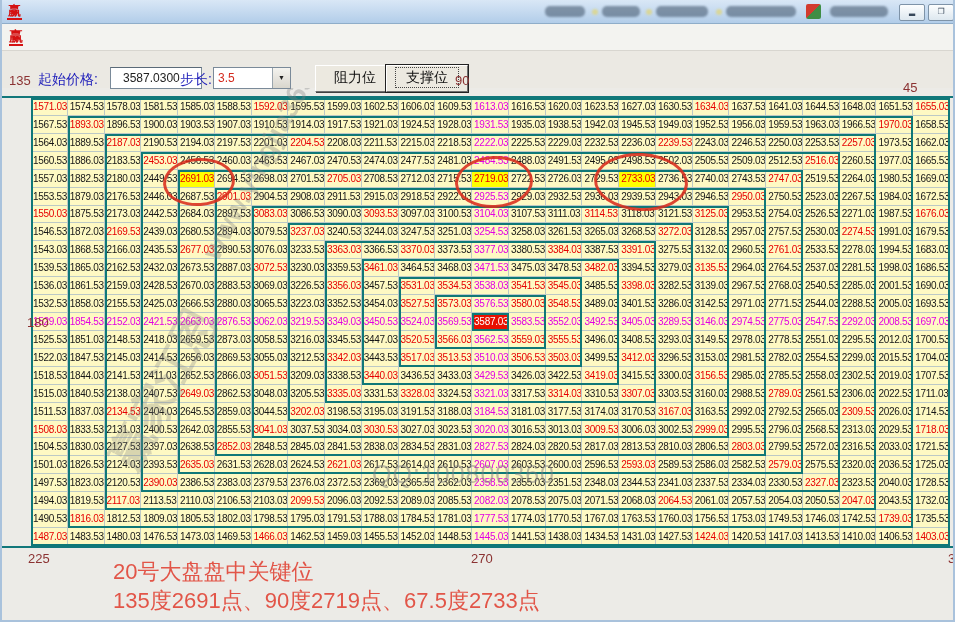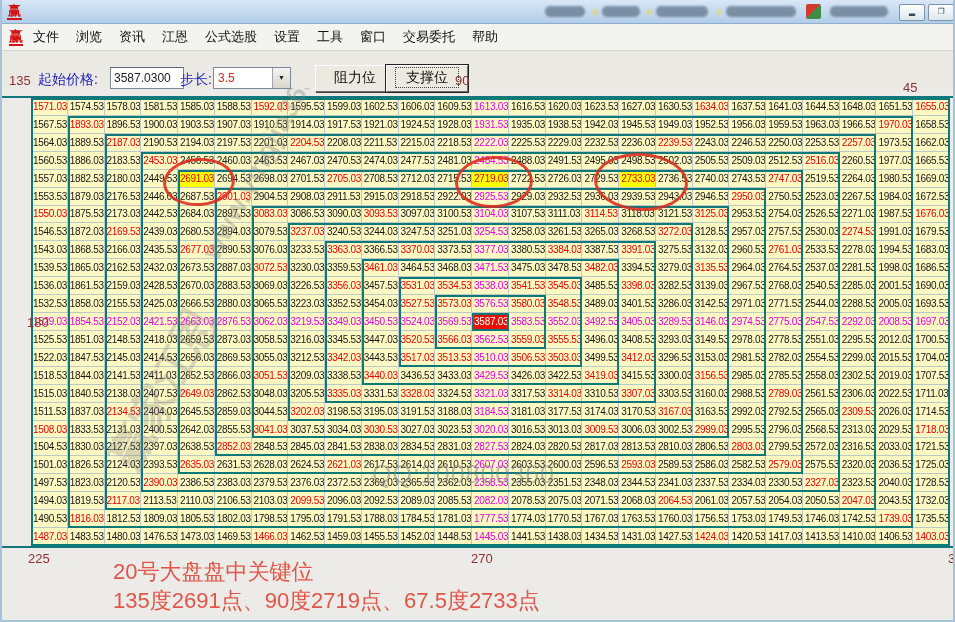--- a/index.html
+++ b/index.html
@@ -112,18 +112,6 @@
 
 <div class="menubar">
   <span class="menu-logo">赢</span>
-  <span id="menu-items" style="display:flex">
-      <span class="menu-item">文件</span>
-      <span class="menu-item">浏览</span>
-      <span class="menu-item">资讯</span>
-      <span class="menu-item">江恩</span>
-      <span class="menu-item">公式选股</span>
-      <span class="menu-item">设置</span>
-      <span class="menu-item">工具</span>
-      <span class="menu-item">窗口</span>
-      <span class="menu-item">交易委托</span>
-      <span class="menu-item">帮助</span>
-    </span>
 </div>
 
 <div class="toolbar">

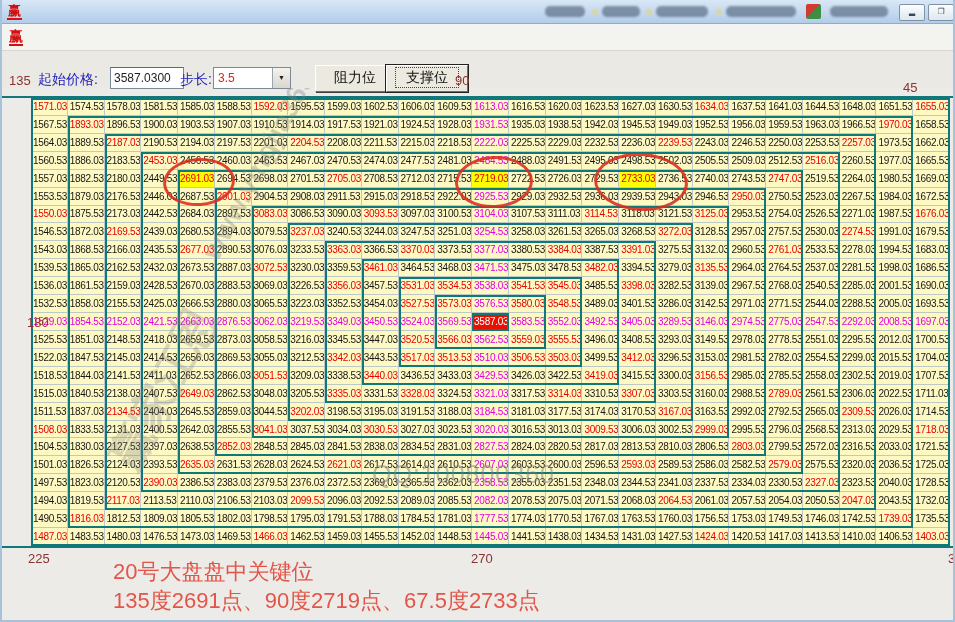--- a/index.html
+++ b/index.html
@@ -42,7 +42,7 @@
   .tb-label{position:absolute;font-size:14px;color:#2222bb;top:21px;}
   .tb-angle{font-size:13px;color:#8b3232;position:absolute;}
   .tb-input{position:absolute;left:110px;top:17px;width:66px;height:18px;border:1px solid #7a8a99;
-    border-top-color:#5a6a78;background:#fff;font-size:12px;color:#222;padding:1px 3px;font-family:"Liberation Sans",sans-serif;}
+    border-top-color:#5a6a78;background:#fff;font-size:12px;color:#222;padding:1px 12px;font-family:"Liberation Sans",sans-serif;}
   .combo{position:absolute;left:213px;top:17px;width:76px;height:20px;border:1px solid #7a8a99;background:#fff;}
   .combo .val{position:absolute;left:4px;top:3px;font-size:12px;color:#d42a1e;}
   .combo .drop{position:absolute;right:0;top:0;width:17px;height:100%;background:linear-gradient(#f4f3ef,#d9d6cd);

